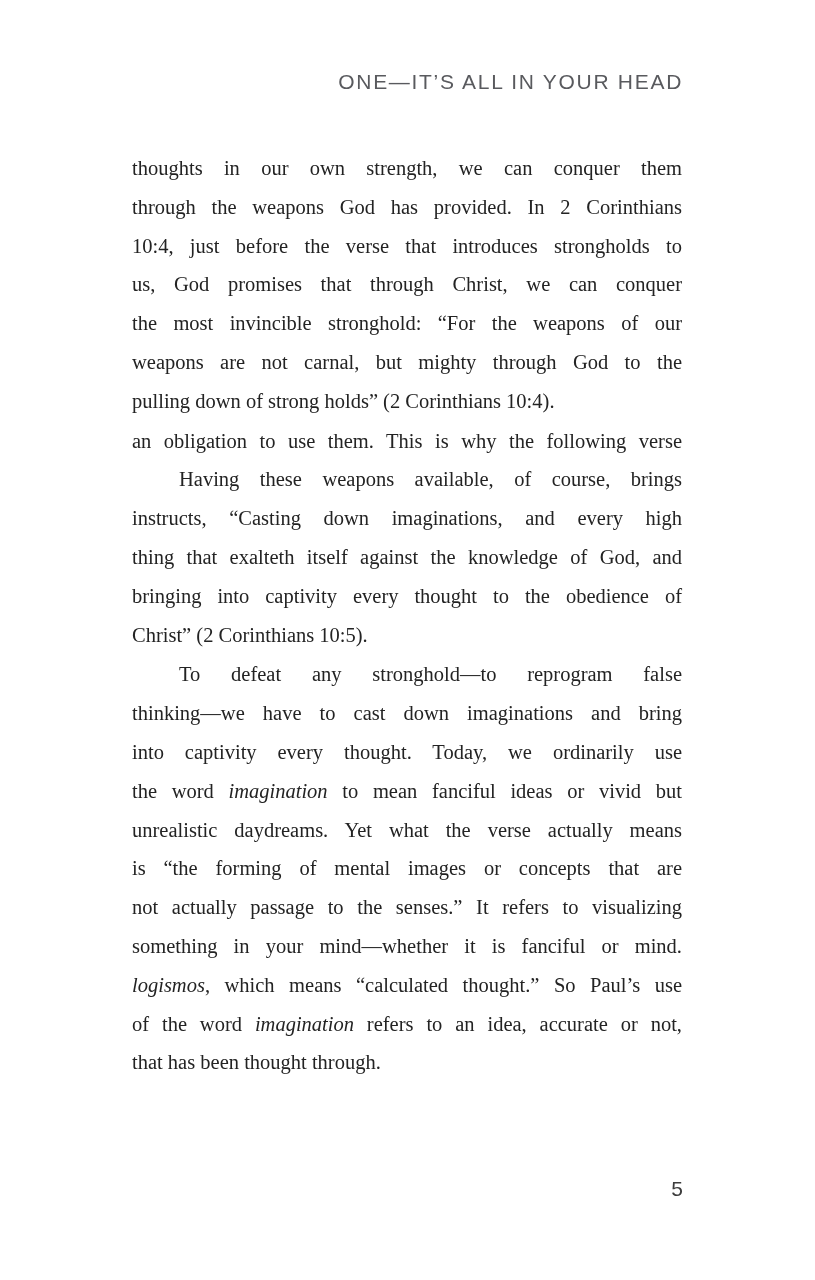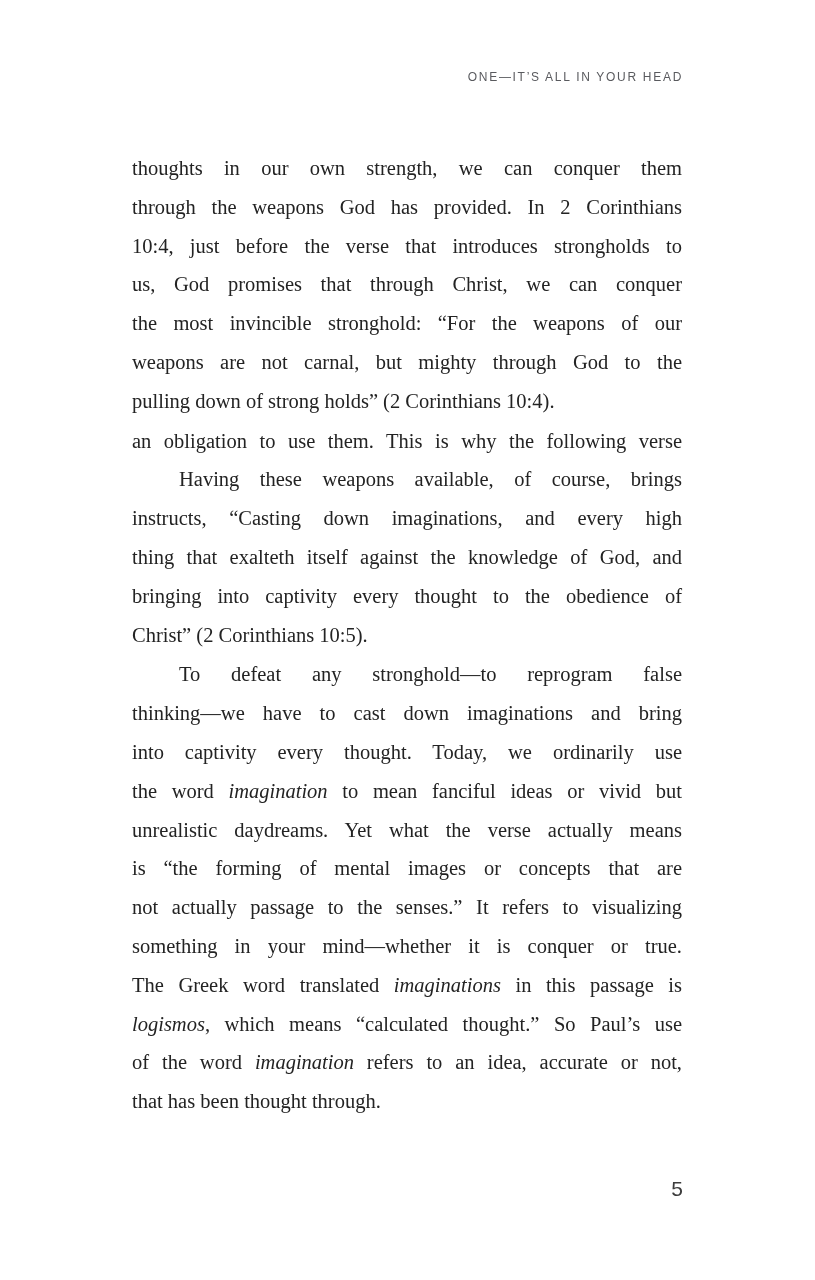--- a/index.html
+++ b/index.html
@@ -22,7 +22,7 @@
     width: 552px;
     text-align: right;
     font-family: "Liberation Sans", sans-serif;
-    font-size: 12px;
+    font-size: 21px;
     font-weight: 400;
     letter-spacing: 1.7px;
     color: #595a5e;

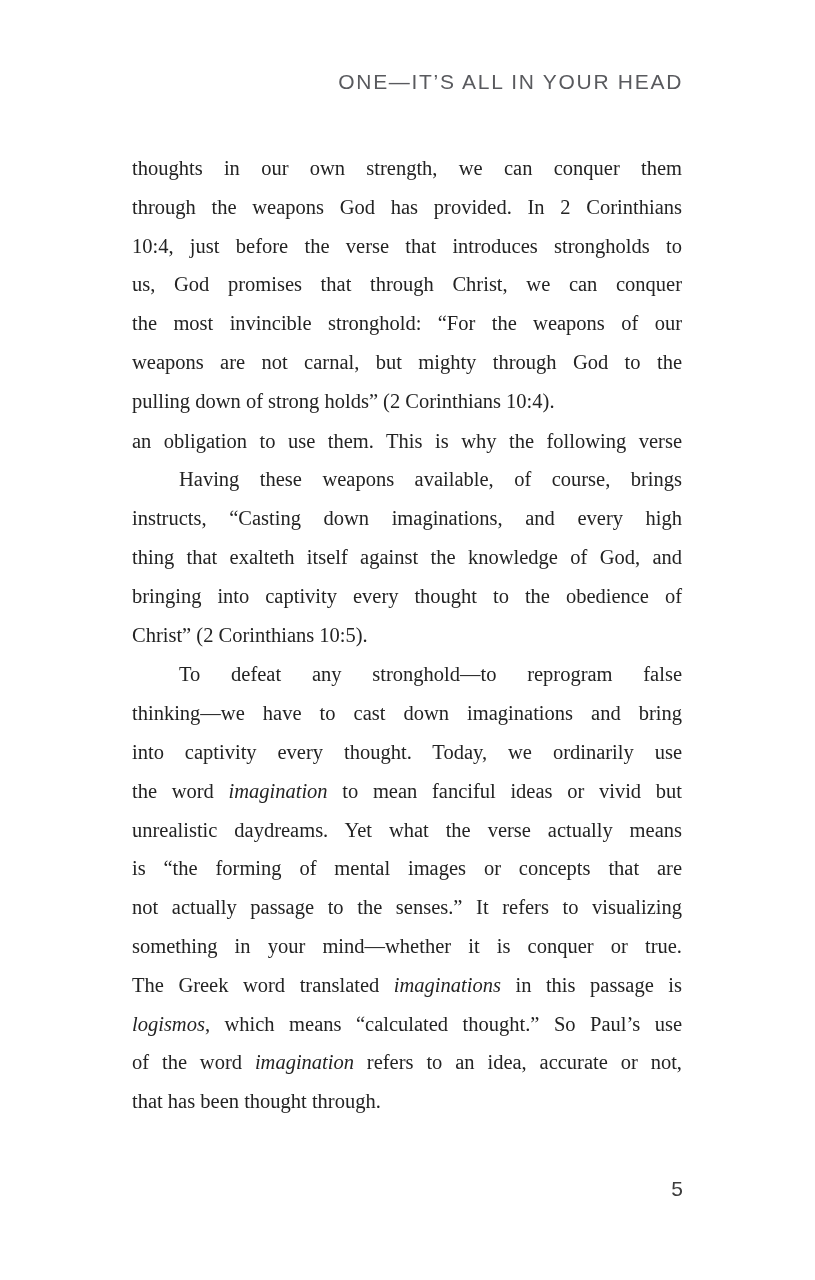--- a/index.html
+++ b/index.html
@@ -93,7 +93,7 @@
         <div class="line">unrealistic daydreams. Yet what the verse actually means</div>
         <div class="line">is “the forming of mental images or concepts that are</div>
         <div class="line">not actually passage to the senses.” It refers to visualizing</div>
-        <div class="line">something in your mind—whether it is conquer or true.</div>
+        <div class="line">something in your mind—whether it is fanciful or mind.</div>
         <div class="line">The Greek word translated <i>imaginations</i> in this passage is</div>
         <div class="line"><i>logismos</i>, which means “calculated thought.” So Paul’s use</div>
         <div class="line">of the word <i>imagination</i> refers to an idea, accurate or not,</div>

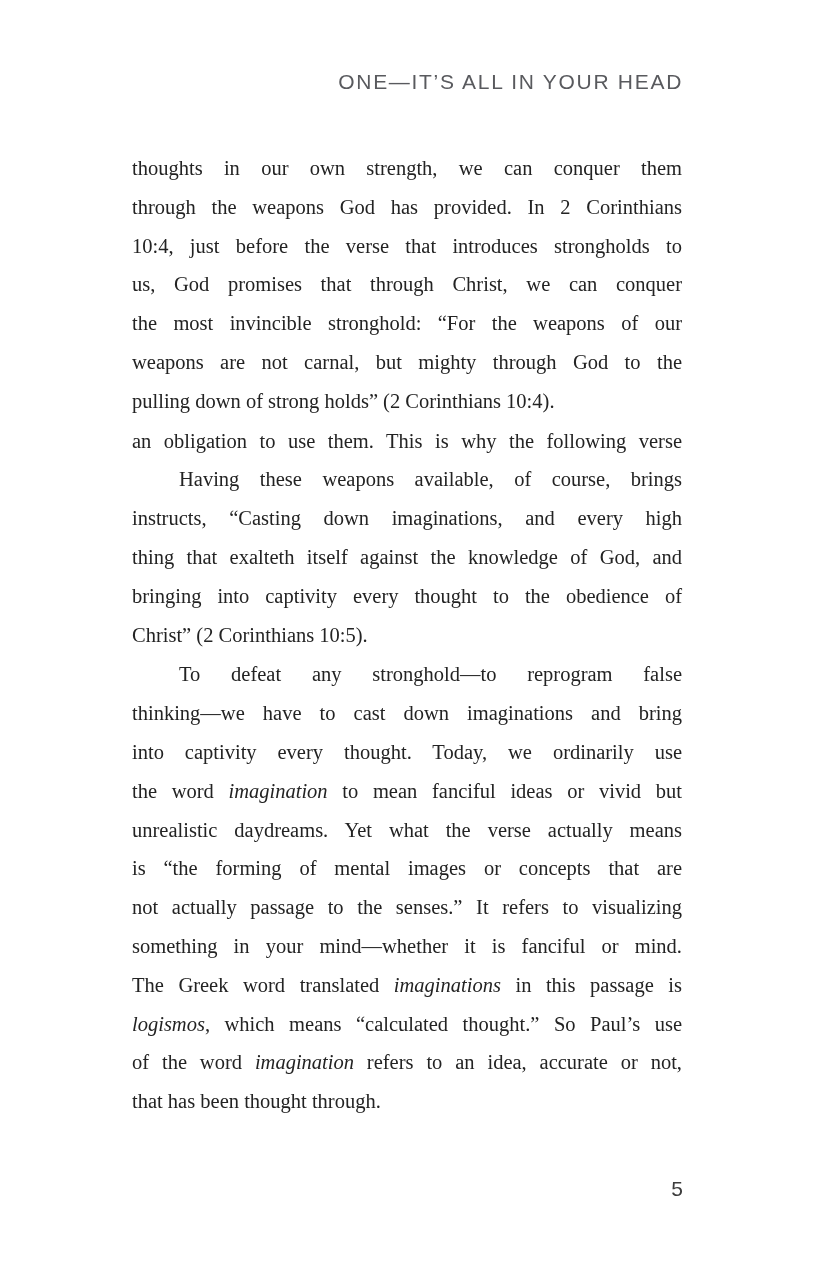--- a/index.html
+++ b/index.html
@@ -94,7 +94,6 @@
         <div class="line">is “the forming of mental images or concepts that are</div>
         <div class="line">not actually passage to the senses.” It refers to visualizing</div>
         <div class="line">something in your mind—whether it is fanciful or mind.</div>
-        <div class="line">The Greek word translated <i>imaginations</i> in this passage is</div>
         <div class="line"><i>logismos</i>, which means “calculated thought.” So Paul’s use</div>
         <div class="line">of the word <i>imagination</i> refers to an idea, accurate or not,</div>
         <div class="line line-last">that has been thought through.</div>

